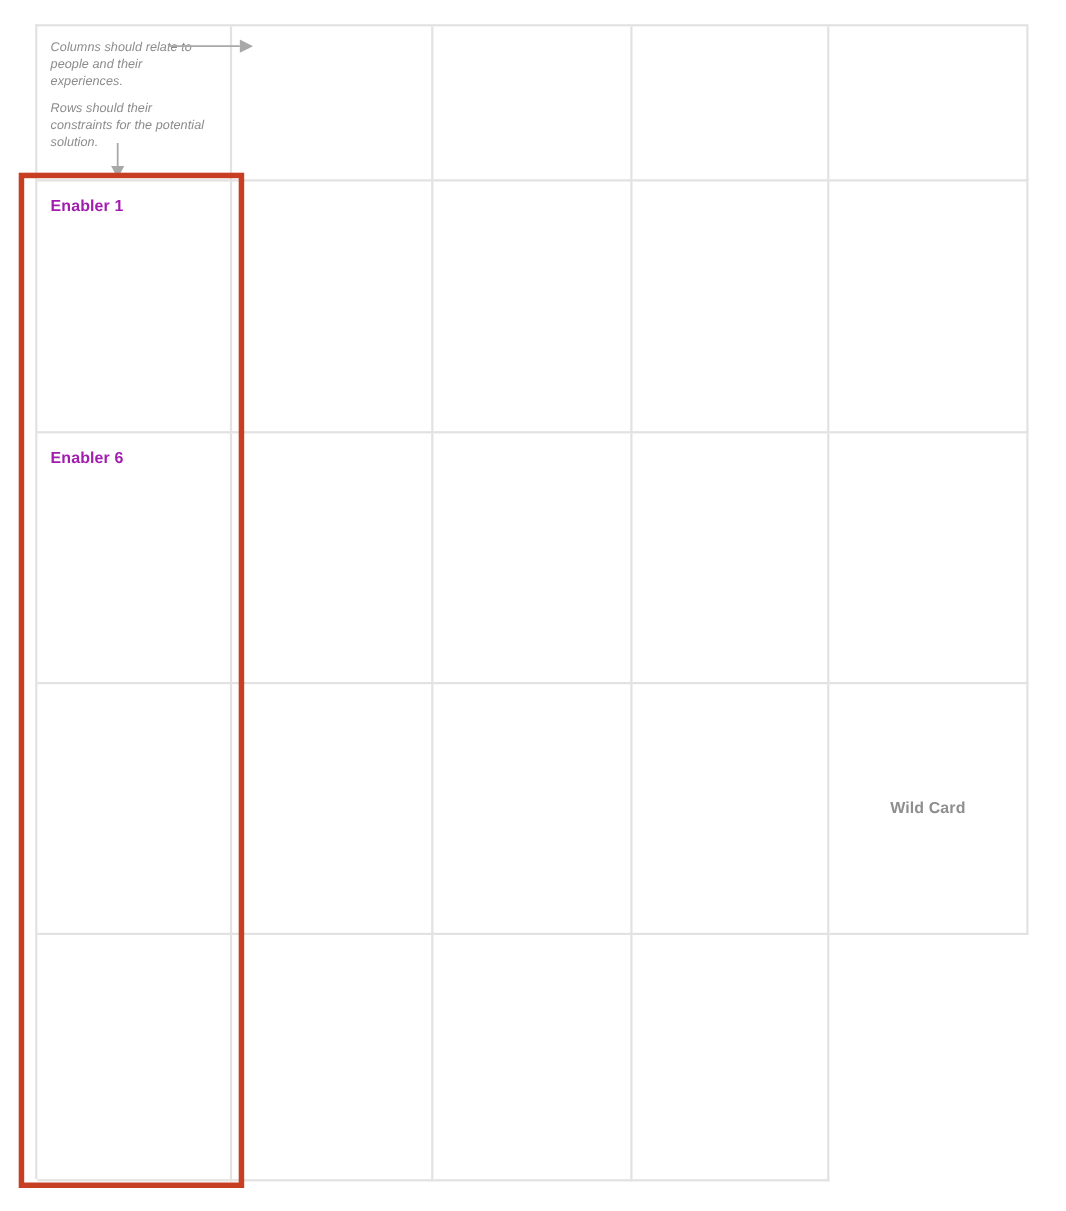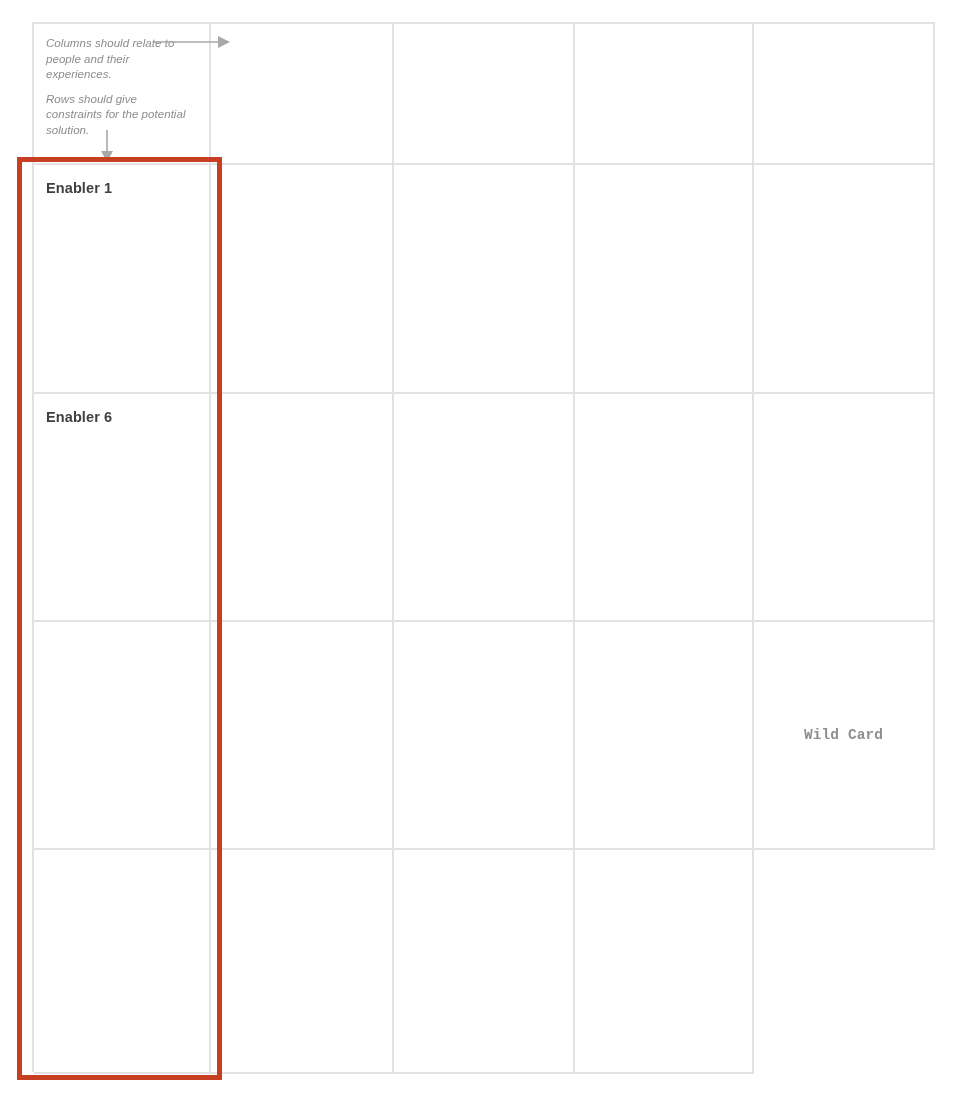--- a/index.html
+++ b/index.html
@@ -128,7 +128,7 @@
 
     <div class="cell instruction-cell">
       <p class="instr-line">Columns should relate to people and their experiences.</p>
-      <p class="instr-line instr-para-2">Rows should give constraints for the potential solution.</p>
+      <p class="instr-line instr-para-2">Rows should their constraints for the potential solution.</p>
 
       <svg class="arrow-right" viewBox="0 0 78 20">
         <line x1="2" y1="10" x2="66" y2="10" stroke="#a8a8a8" stroke-width="1.6"></line>

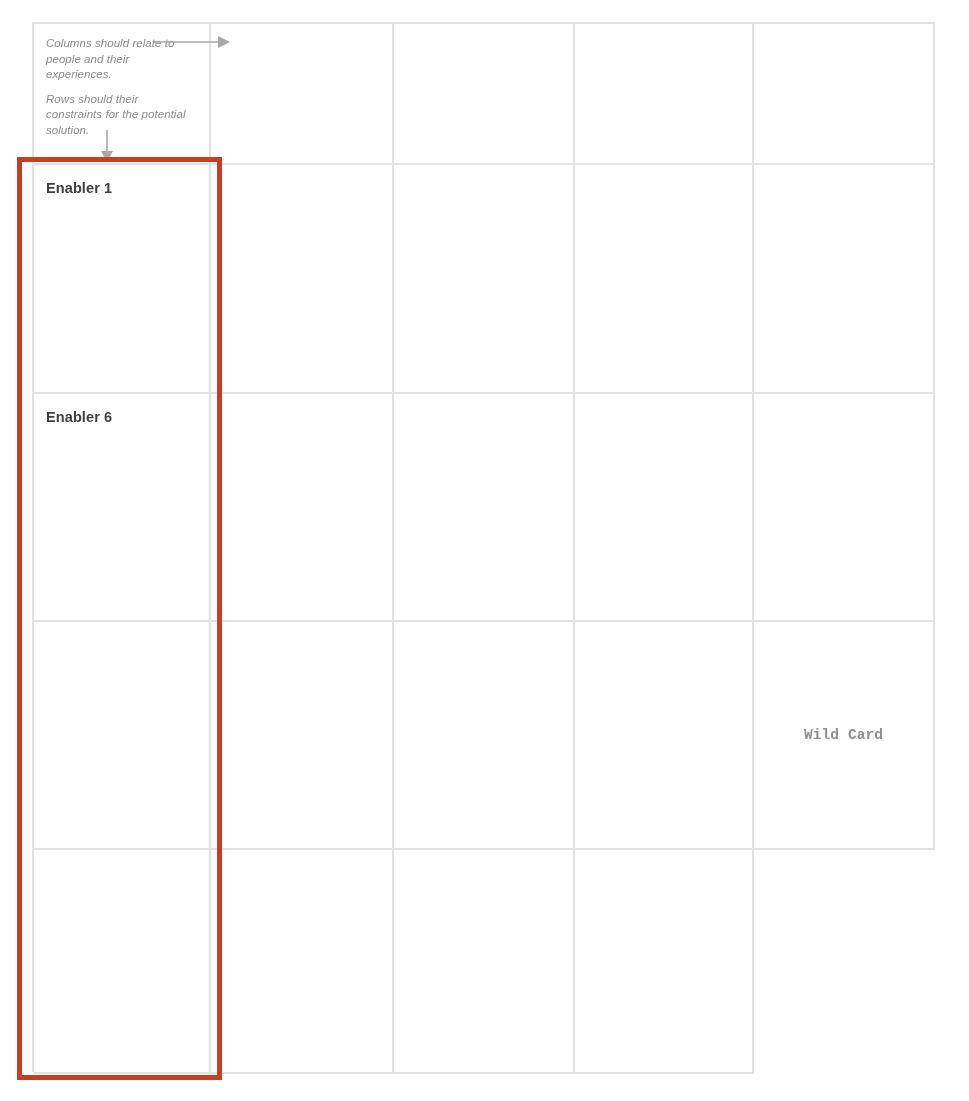--- a/index.html
+++ b/index.html
@@ -93,7 +93,7 @@
     letter-spacing: 0.1px;
   }
   .row-label.enabler {
-    color: #404040;
+    color: #a21caf;
   }
   .wildcard-cell {
     display: flex;

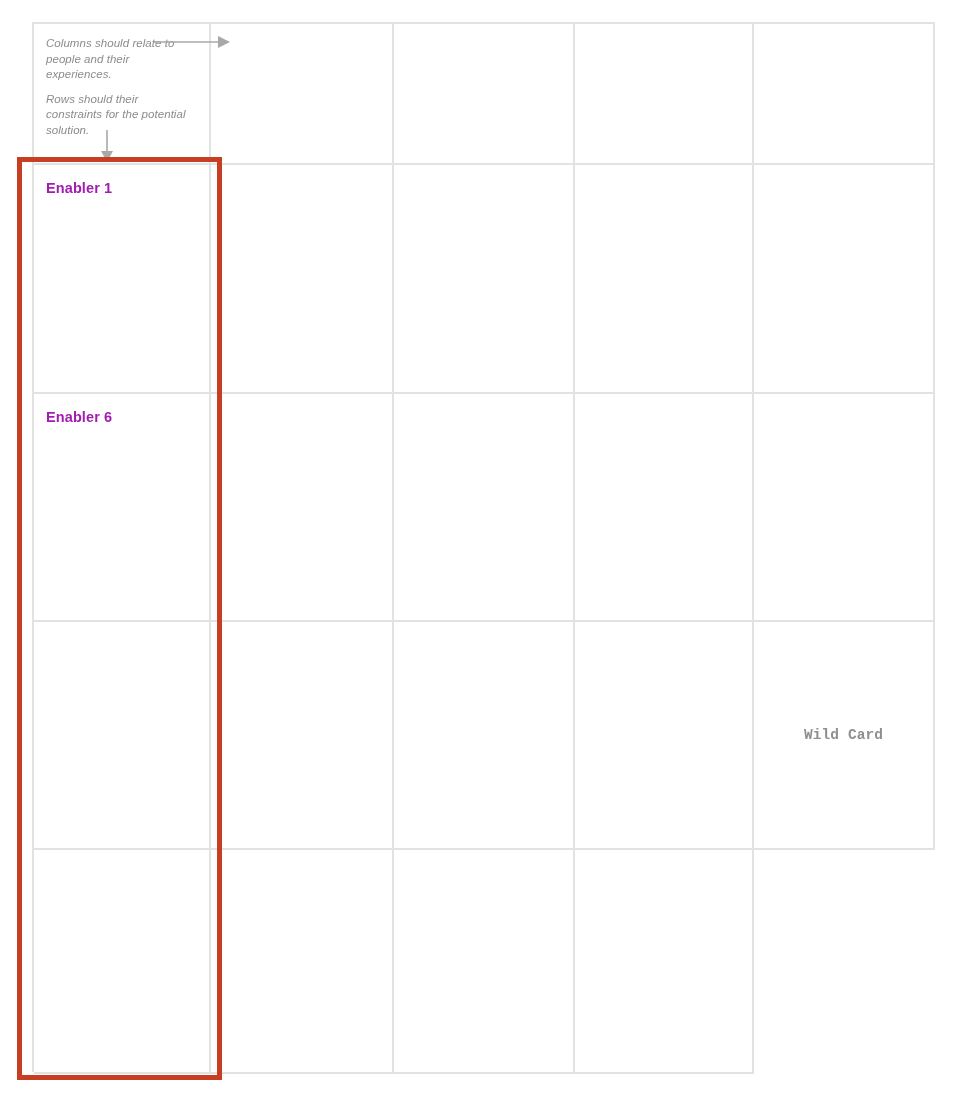--- a/index.html
+++ b/index.html
@@ -104,7 +104,6 @@
   .row-label.wildcard {
     color: #8f8f8f;
     text-align: center;
-    font-family: Liberation Mono, monospace;
   }
 
   

